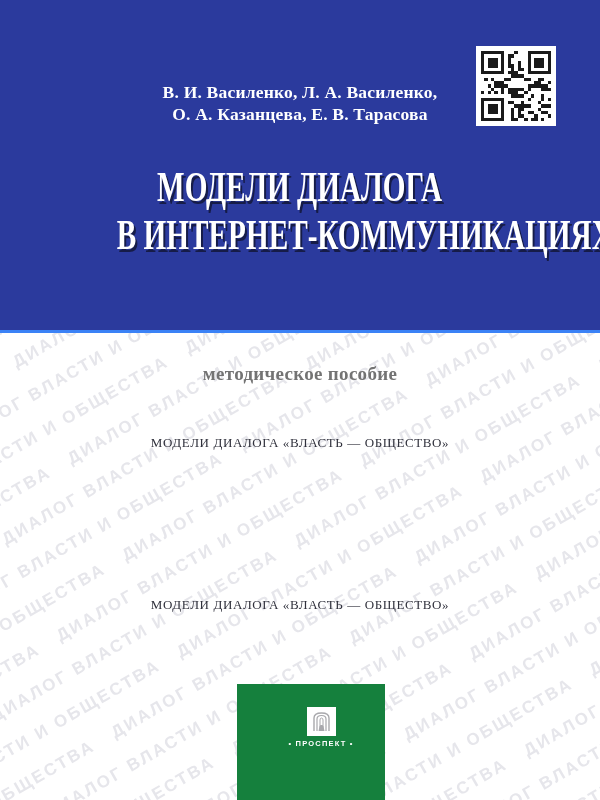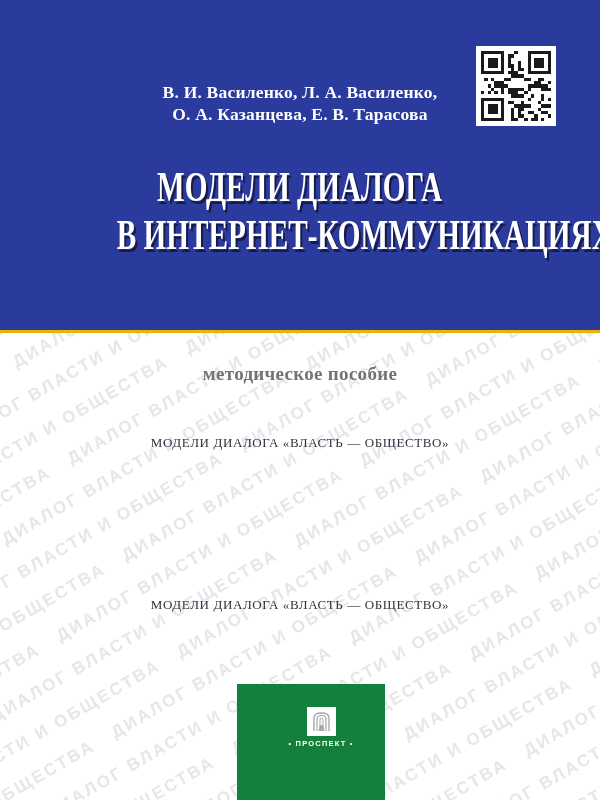--- a/index.html
+++ b/index.html
@@ -15,7 +15,7 @@
   .top-band{
     position:absolute;left:0;top:0;width:600px;height:333px;
     background:#2B3A9D;
-    border-bottom:3px solid #eab308;
+    border-bottom:3px solid #3b82f6;
     box-sizing:border-box;
   }
   .authors{

